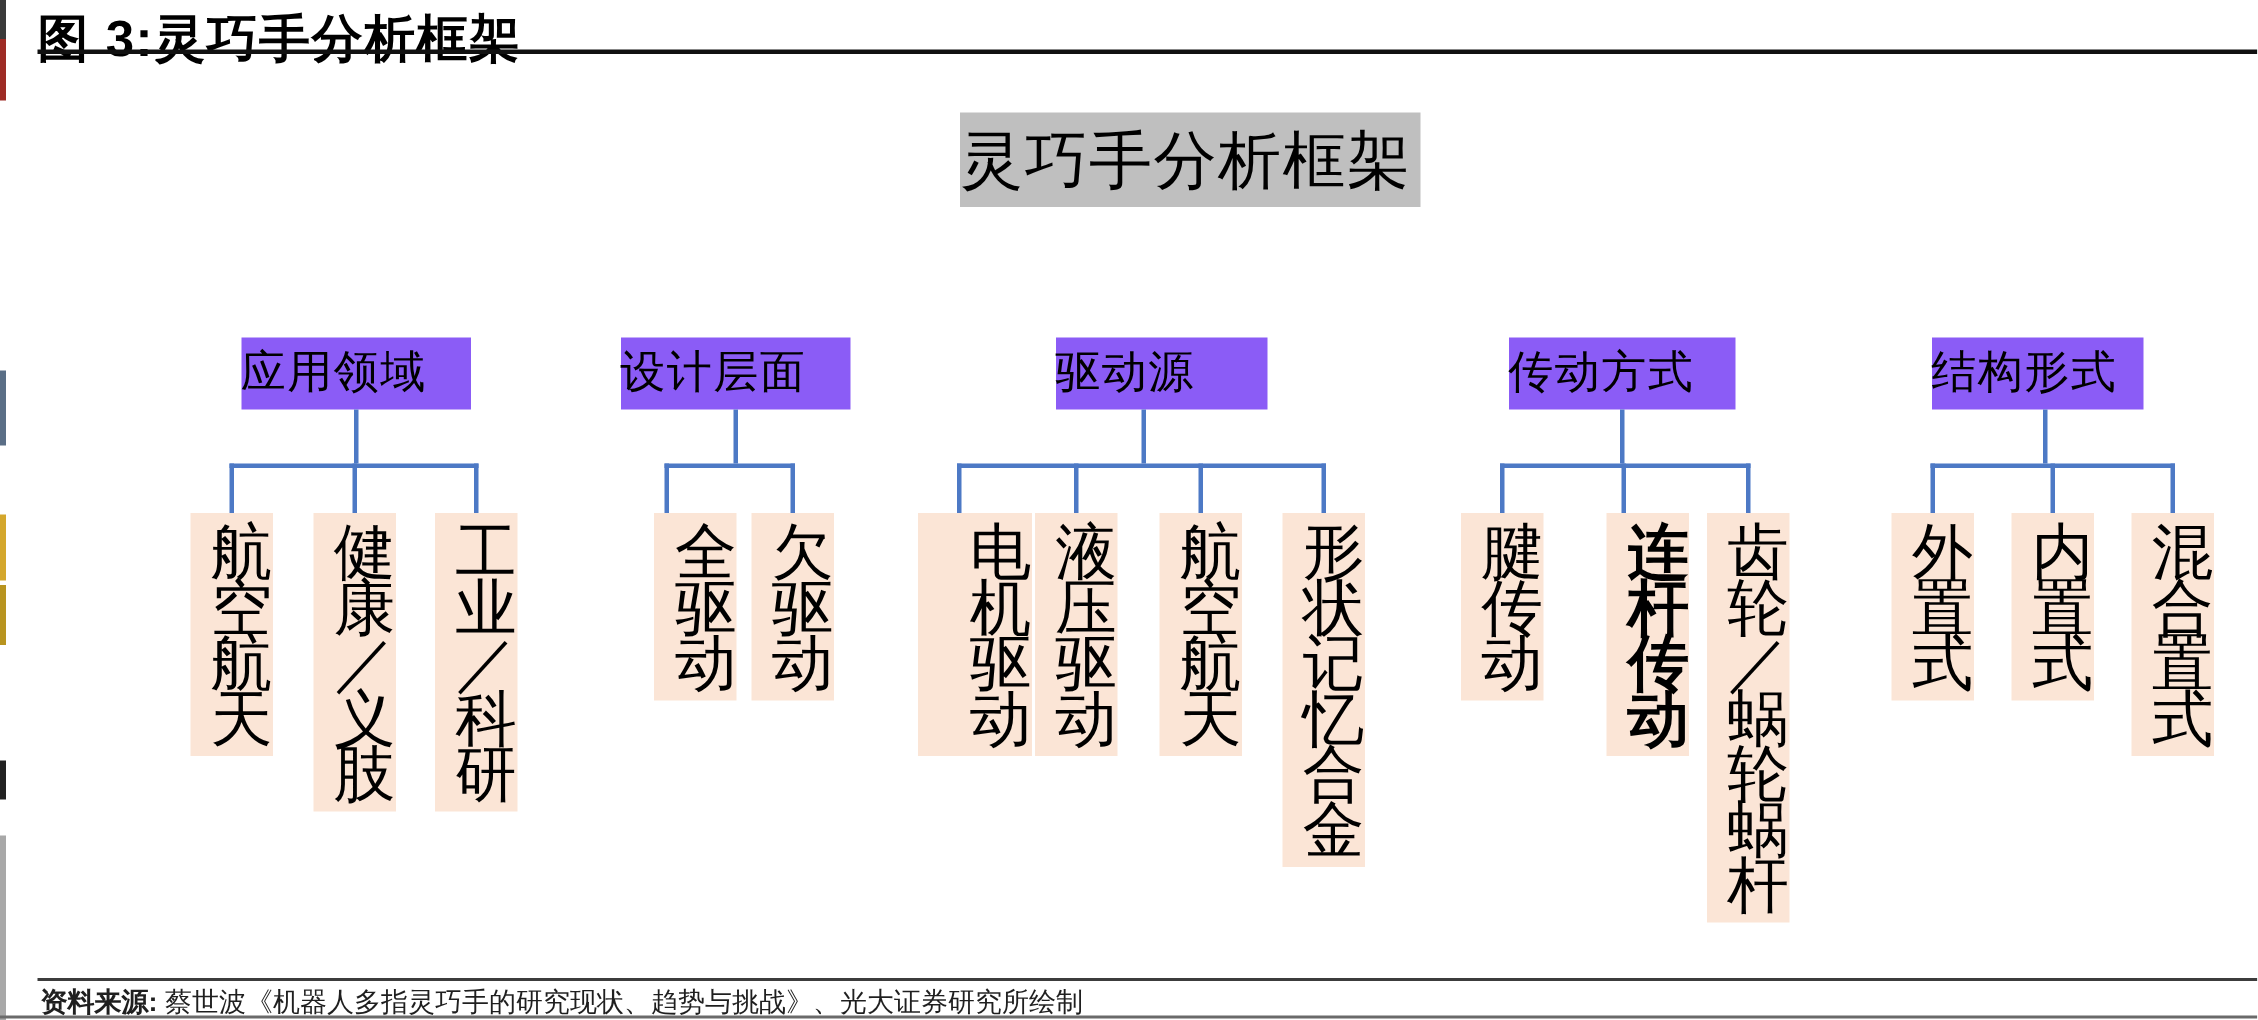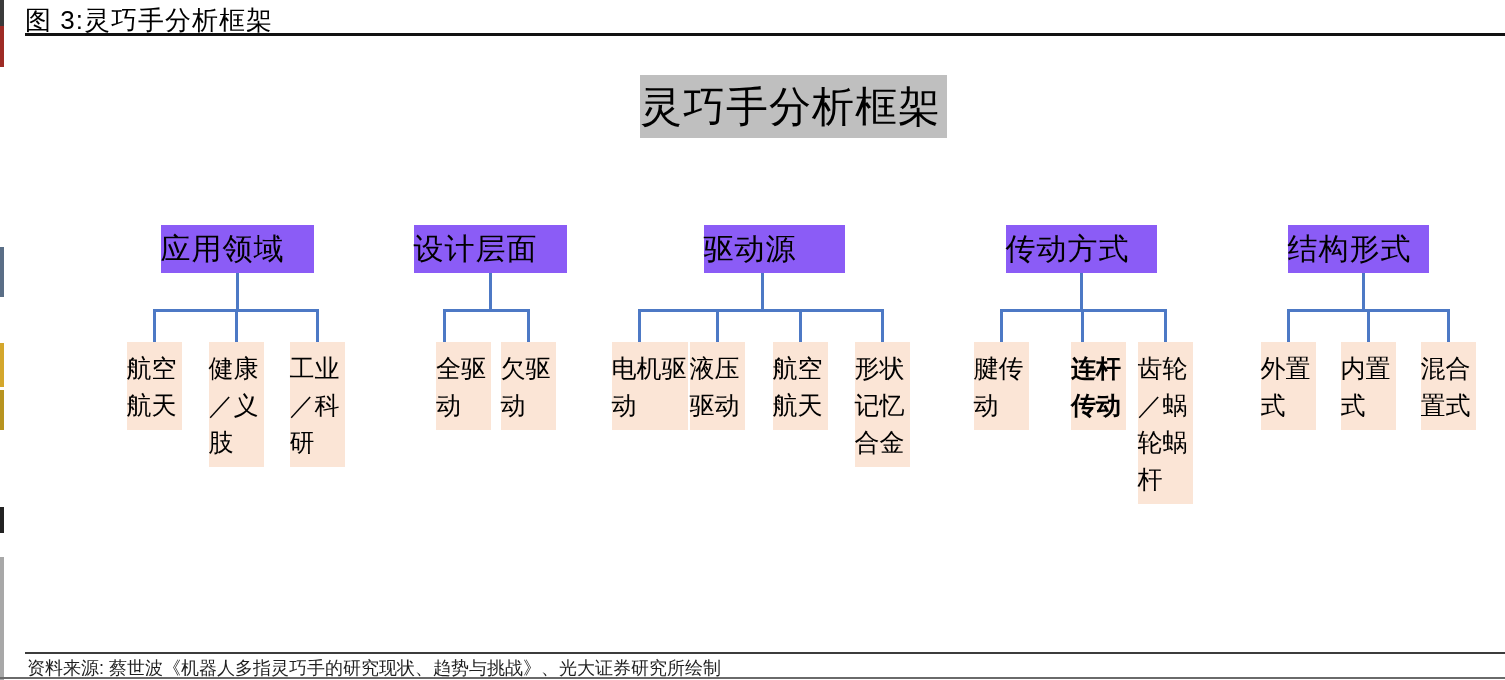--- a/index.html
+++ b/index.html
@@ -8,7 +8,7 @@
     font-family:"Liberation Sans","DejaVu Sans",sans-serif;color:#000;
   }
   
-  .figure-label{position:absolute;left:25px;top:3px;font-size:26px;font-weight:normal;letter-spacing:1px;white-space:nowrap;}
+  .figure-label{position:absolute;left:25px;top:3px;font-size:34px;font-weight:bold;letter-spacing:1px;white-space:nowrap;}
   .header-rule{position:absolute;left:25px;right:0;top:33px;height:3px;background:#111;}
   .footer-rule{position:absolute;left:25px;right:0;top:652px;height:2px;background:#3c3c3c;}
   .bottom-edge{position:absolute;left:0;right:0;top:677px;height:2px;background:#6a6a6a;}

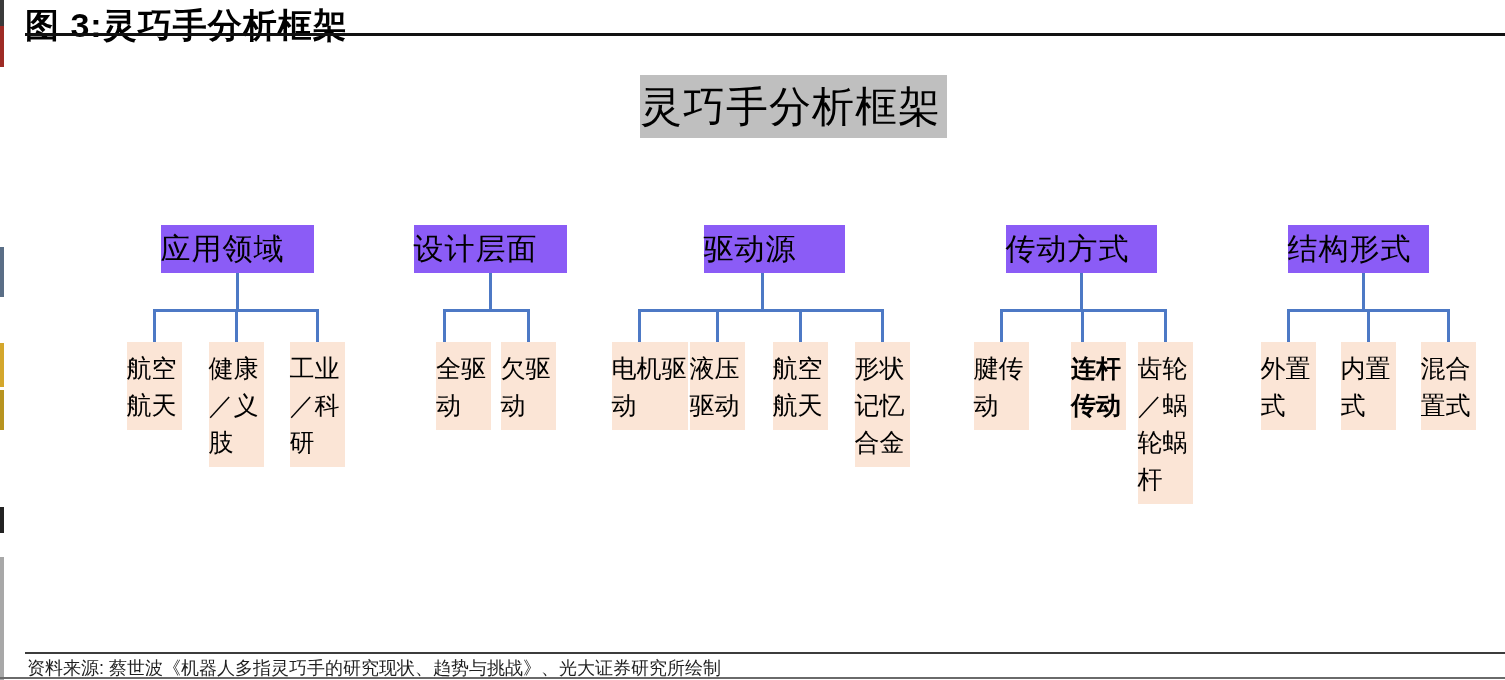--- a/index.html
+++ b/index.html
@@ -25,8 +25,8 @@
     text-align:left;font-size:30px;letter-spacing:1px;
   }
   .child-box{
-    position:absolute;background:#fbe5d6;text-align:left;
-    font-size:25px;line-height:37px;padding:8px 0 6px 0;
+    position:absolute;background:#fbe5d6;text-align:right;
+    font-size:41px;line-height:37px;padding:8px 0 6px 0;
     word-break:break-all;box-sizing:content-box;
   }
   .cline{position:absolute;background:#4d79c5;}

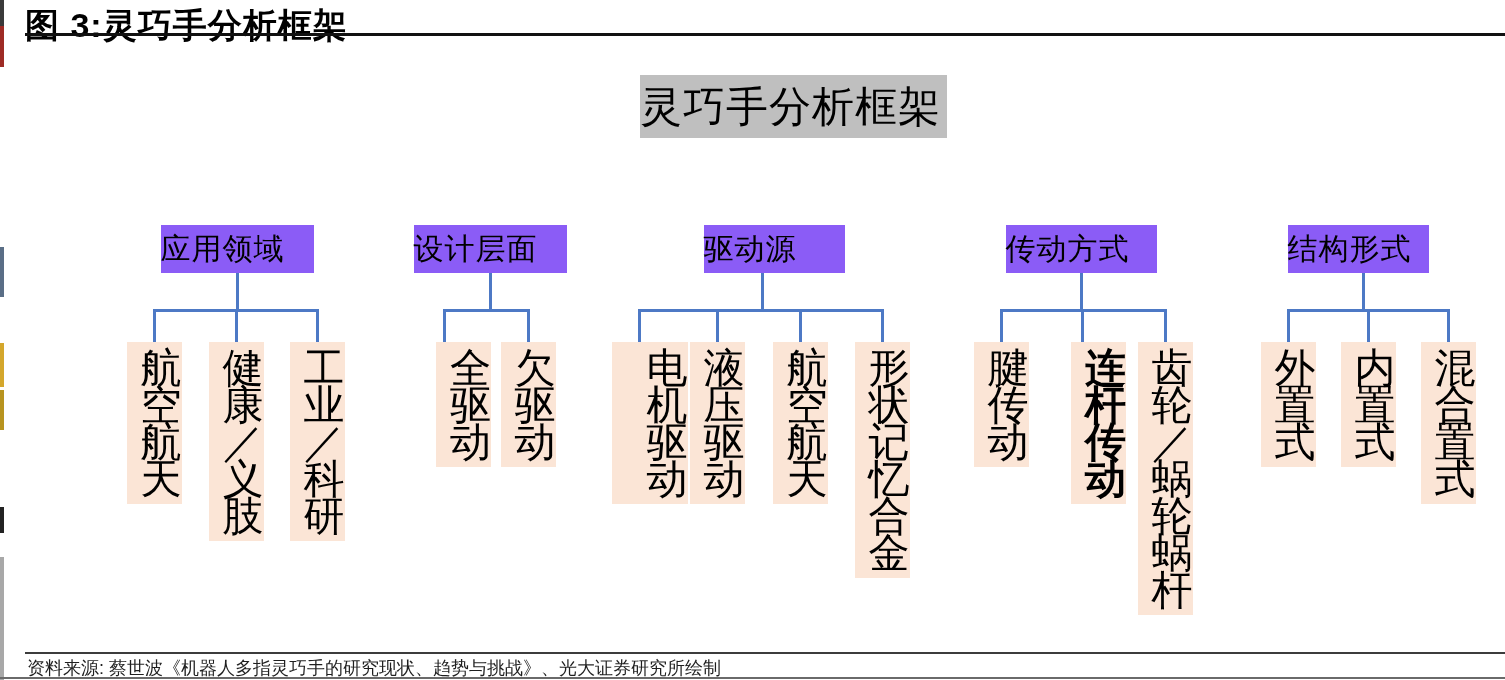--- a/index.html
+++ b/index.html
@@ -13,7 +13,7 @@
   .footer-rule{position:absolute;left:25px;right:0;top:652px;height:2px;background:#3c3c3c;}
   .bottom-edge{position:absolute;left:0;right:0;top:677px;height:2px;background:#6a6a6a;}
   .source-line{position:absolute;left:27px;top:656px;font-size:18px;color:#1f1f1f;white-space:nowrap;}
-  .source-line .lbl{font-weight:normal;}
+  .source-line .lbl{font-weight:bold;}
   
   .diagram-title{
     position:absolute;left:640px;top:75px;width:307px;height:63px;line-height:63px;

